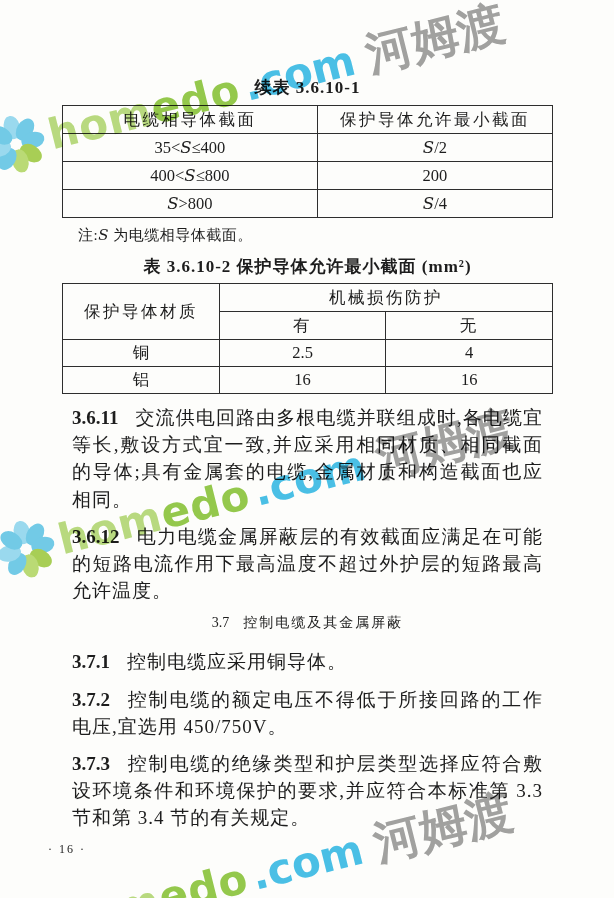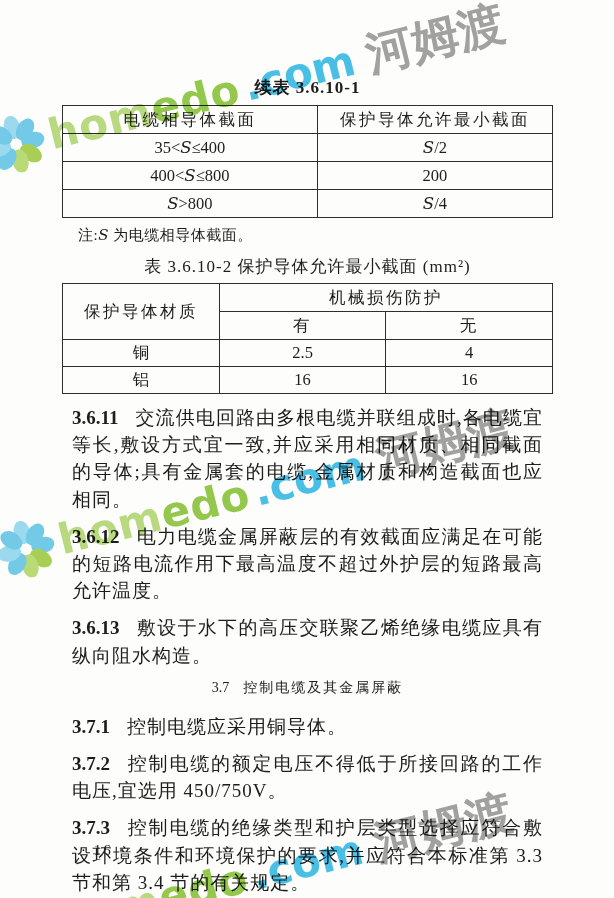--- a/index.html
+++ b/index.html
@@ -16,7 +16,7 @@
     margin:0 0 6px 0;
   }
   .caption{
-    text-align:center;font-weight:normal;font-size:17px;letter-spacing:1px;
+    text-align:center;font-weight:bold;font-size:17px;letter-spacing:1px;
     margin:10px 0 5px 0;
   }
   .section-head{

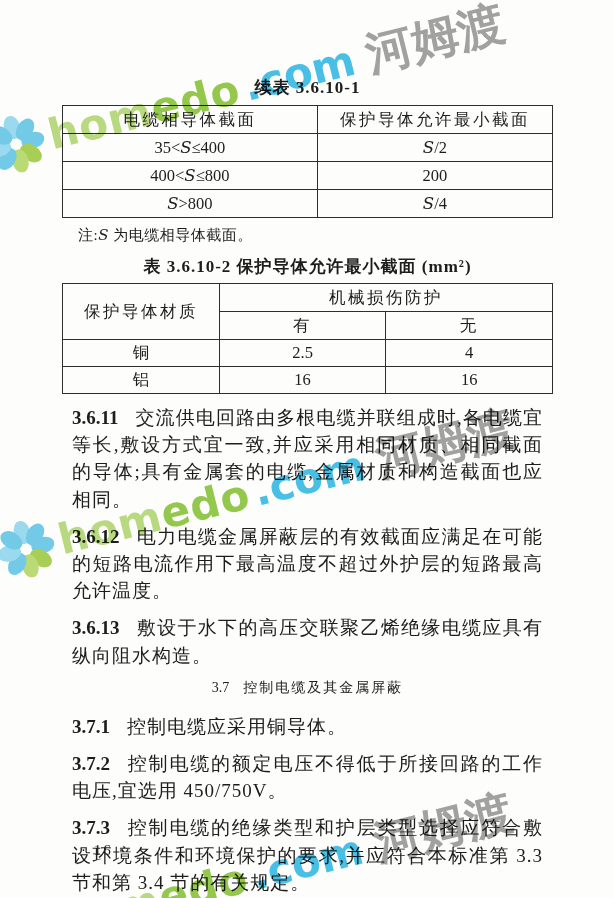--- a/index.html
+++ b/index.html
@@ -141,7 +141,6 @@
     <div class="clauses">
       <p class="para"><span class="num">3.6.11</span><span>交流供电回路由多根电缆并联组成时,各电缆宜等长,敷设方式宜一致,并应采用相同材质、相同截面的导体;具有金属套的电缆,金属材质和构造截面也应相同。</span></p>
       <p class="para"><span class="num">3.6.12</span><span>电力电缆金属屏蔽层的有效截面应满足在可能的短路电流作用下最高温度不超过外护层的短路最高允许温度。</span></p>
-      <p class="para"><span class="num">3.6.13</span><span>敷设于水下的高压交联聚乙烯绝缘电缆应具有纵向阻水构造。</span></p>
     </div>
 
     <div class="section-head"><span class="sec-num">3.7</span><span>控制电缆及其金属屏蔽</span></div>

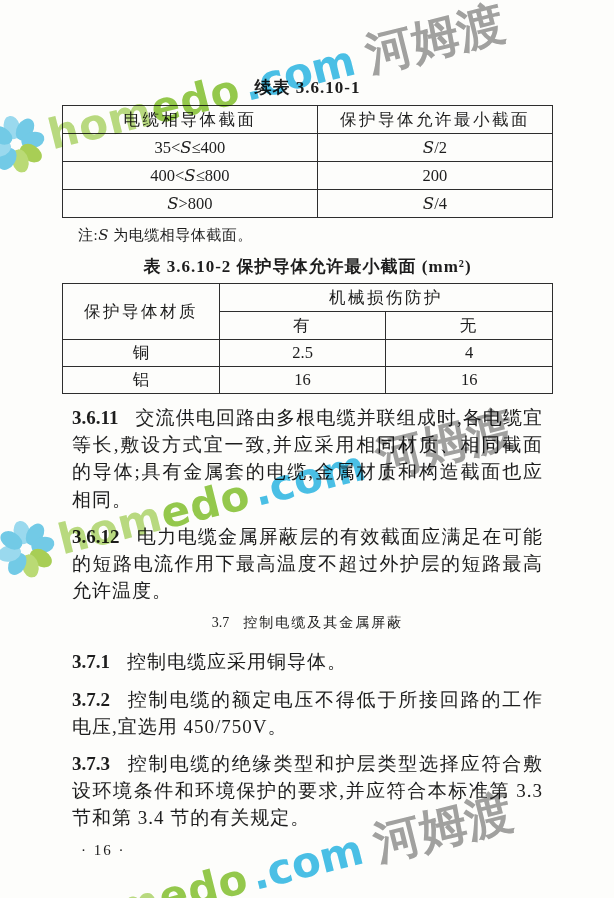--- a/index.html
+++ b/index.html
@@ -54,7 +54,7 @@
   .clauses{margin-top:9px;}
 
   .pagenum{
-    position:absolute;left:81px;top:842px;font-size:15px;letter-spacing:2px;
+    position:absolute;left:48px;top:842px;font-size:12px;letter-spacing:2px;
   }
 
   

